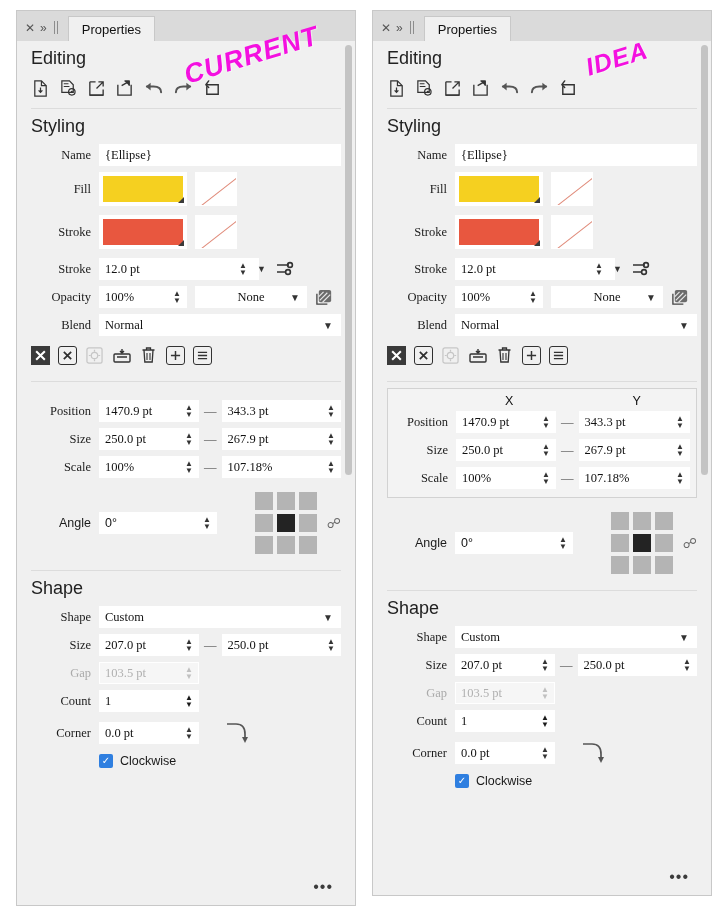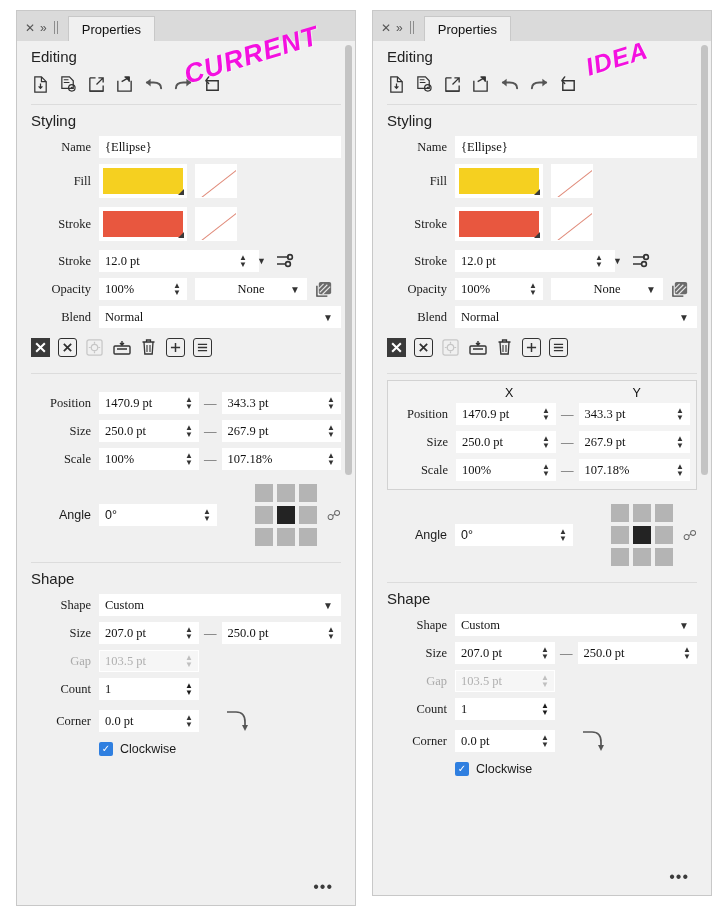--- a/index.html
+++ b/index.html
@@ -72,7 +72,7 @@
   }
 
   .section-title{
-    font-size:15px;color:#222;
+    font-size:18px;color:#222;
     padding:7px 0 7px 14px;
   }
   .hr{height:1px;background:#dcdcdc;margin:0 14px;}

